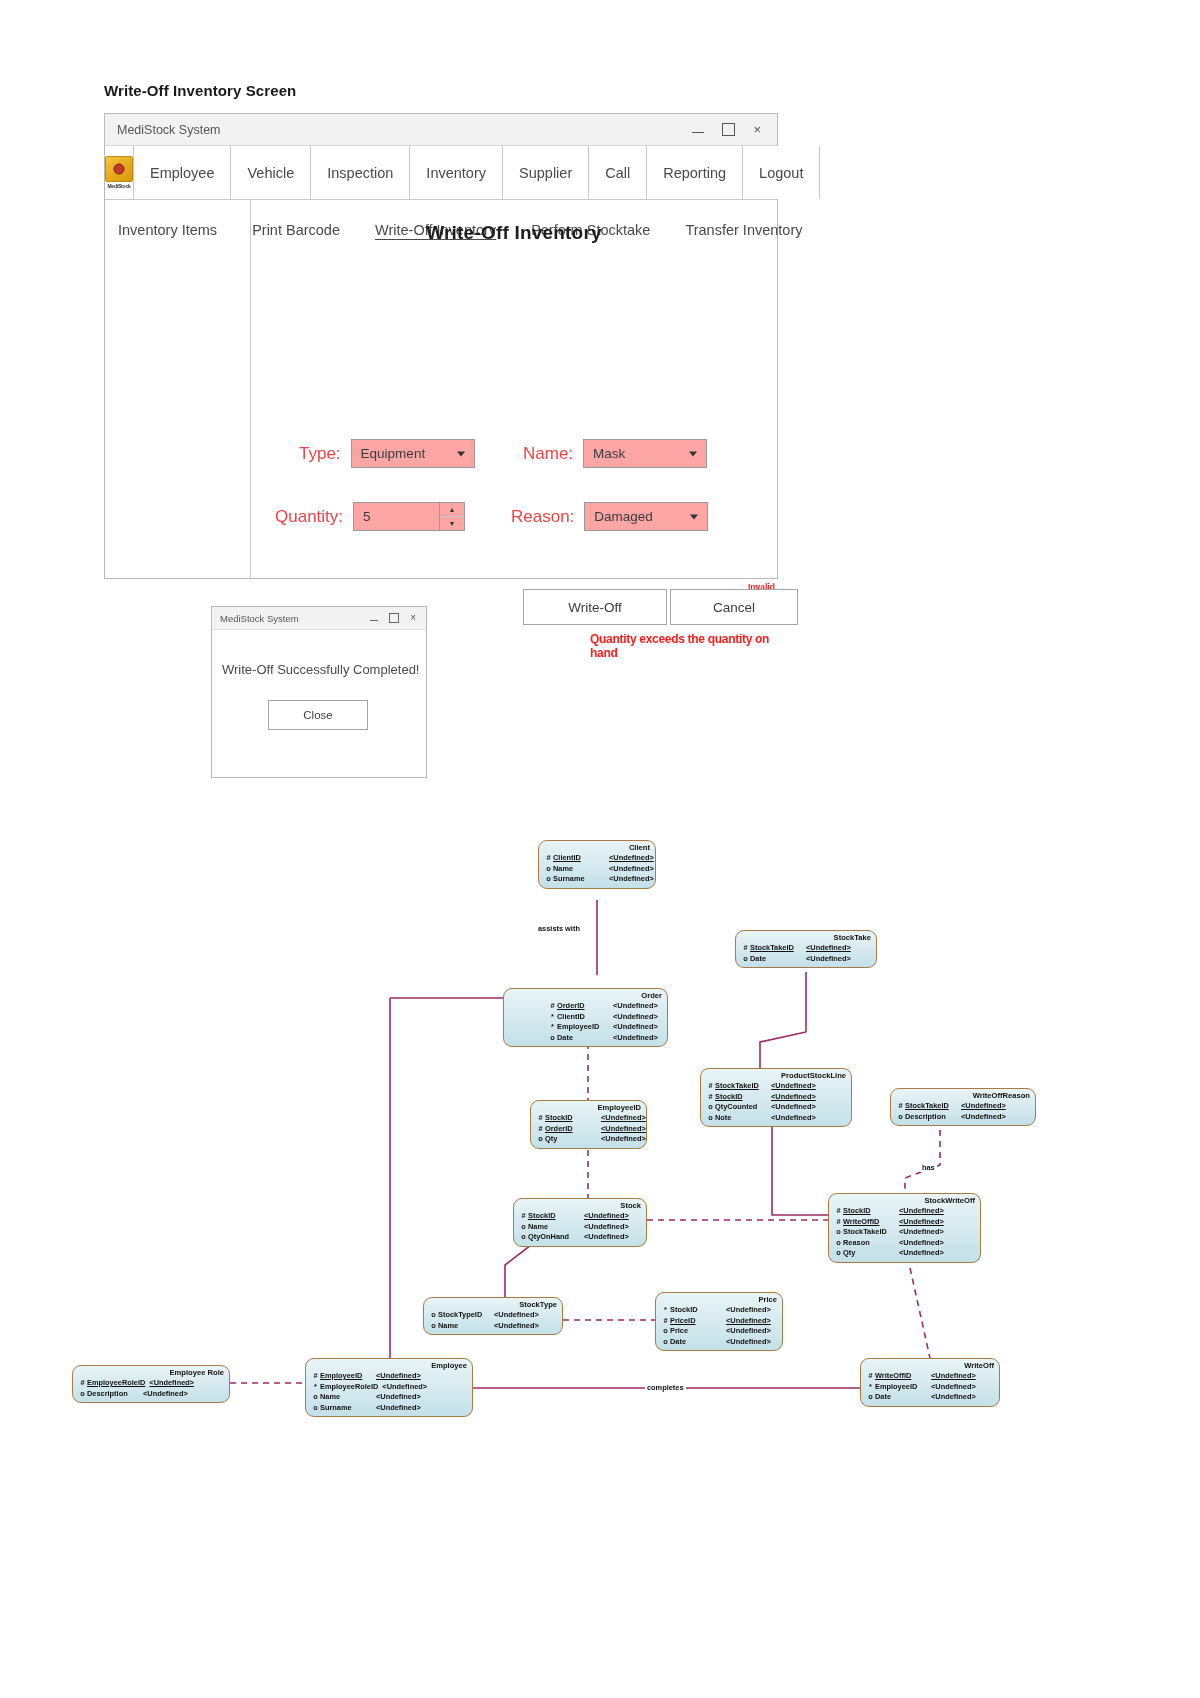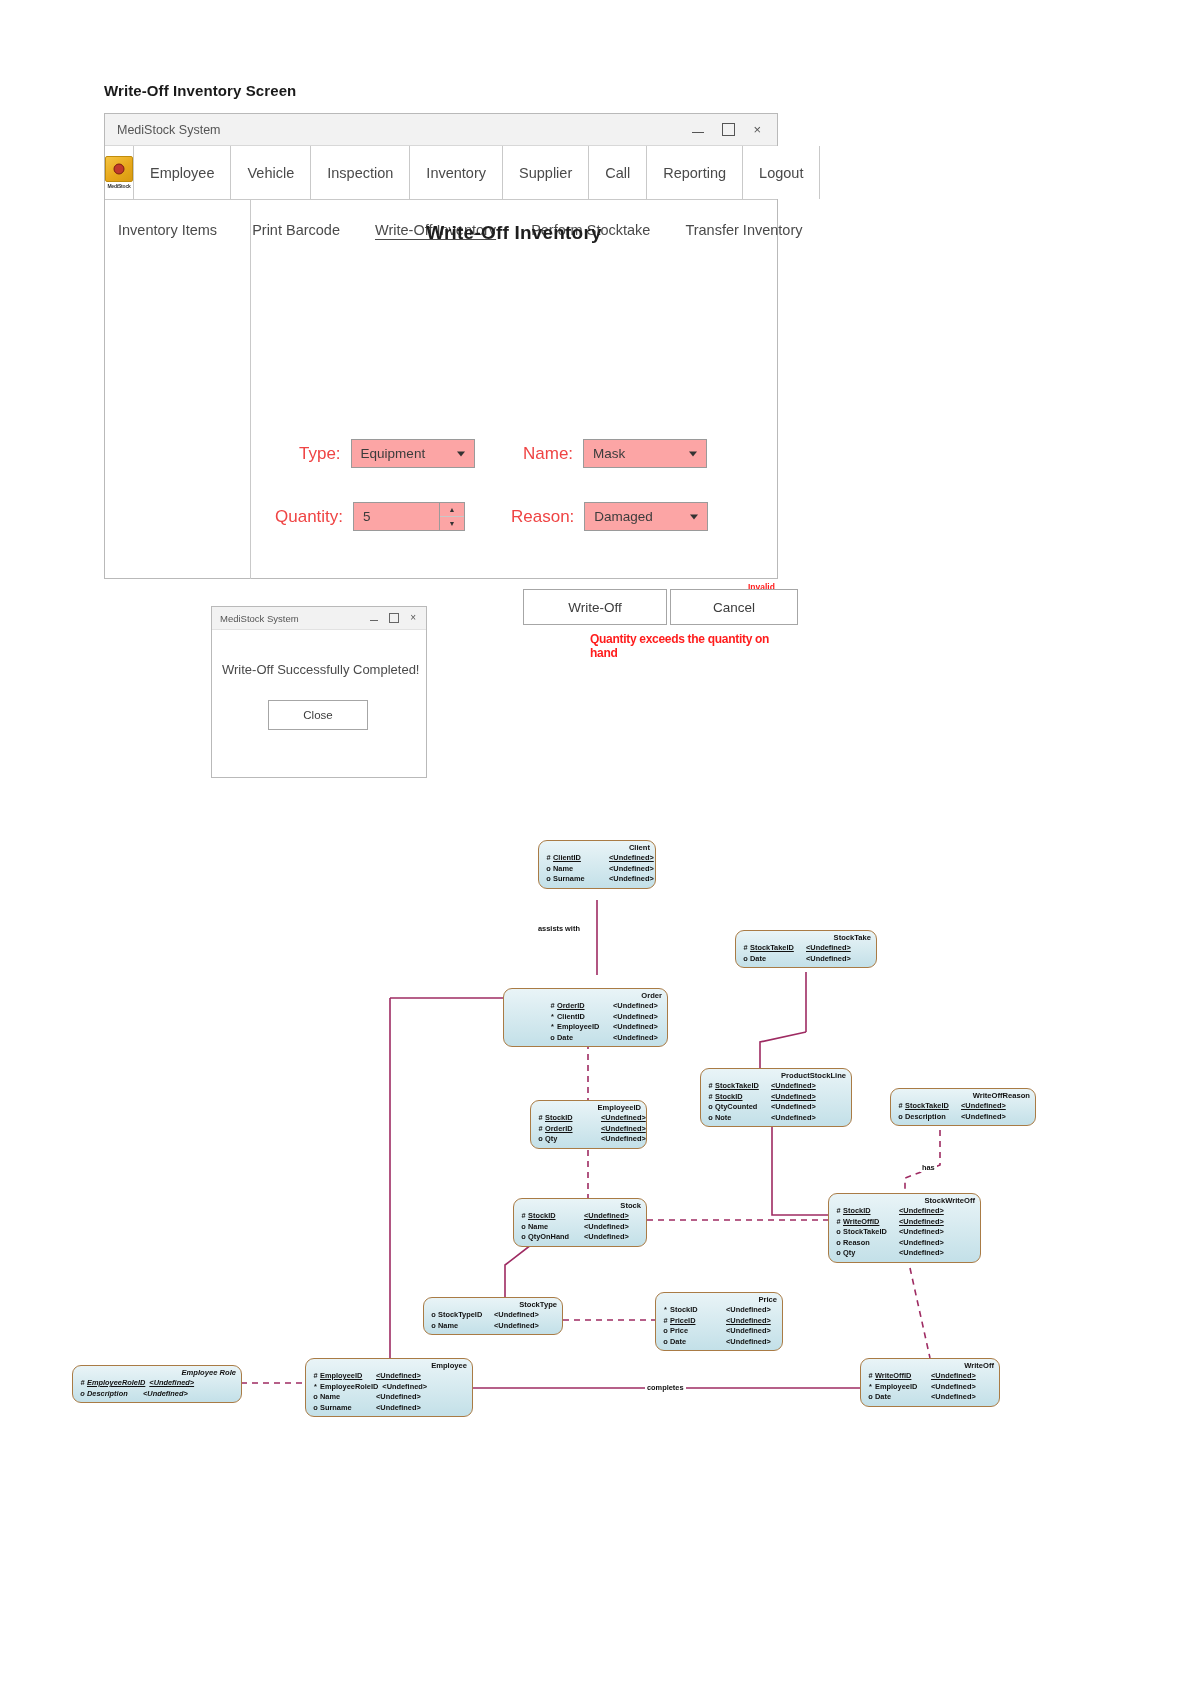--- a/index.html
+++ b/index.html
@@ -458,7 +458,7 @@
       </div>
   </div>
 
-  <div class="entity" style="left:72px; top:545px; width:170px;font-style:italic;">
+  <div class="entity" style="left:72px; top:545px; width:158px;">
     <div class="ent-title">Employee Role</div>
     <div class="attr">
         <span class="mk">#</span>

